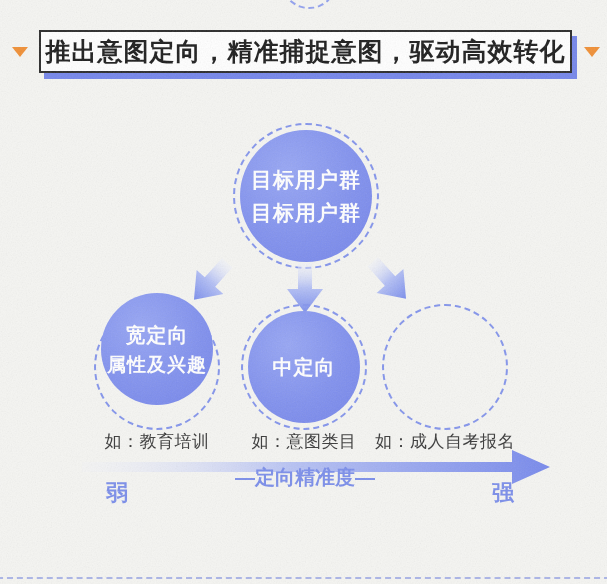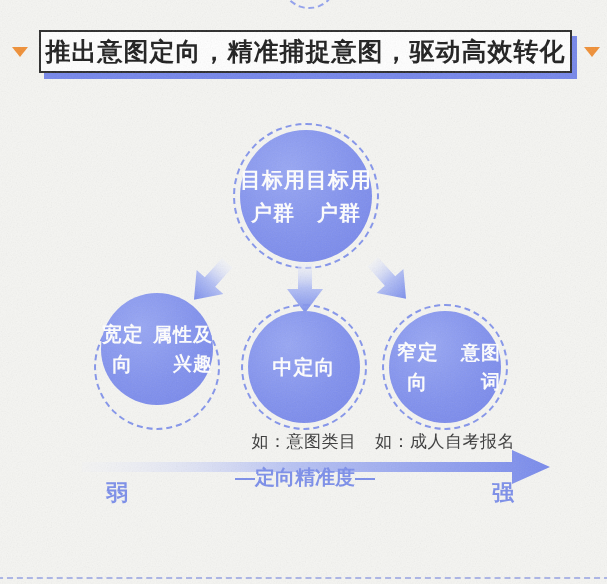--- a/index.html
+++ b/index.html
@@ -51,7 +51,7 @@
   .bubble{
     position:absolute;border-radius:50%;
     background:radial-gradient(circle at 36% 30%, #97a6f4 0%, #8191ee 55%, #7484ea 100%);
-    display:flex;flex-direction:row;align-items:center;justify-content:center;
+    display:flex;flex-direction:column;align-items:center;justify-content:center;
     color:#ffffff;font-weight:700;text-align:center;letter-spacing:1px;
   }
   .top-ring{left:233px;top:123px;width:146px;height:146px;}

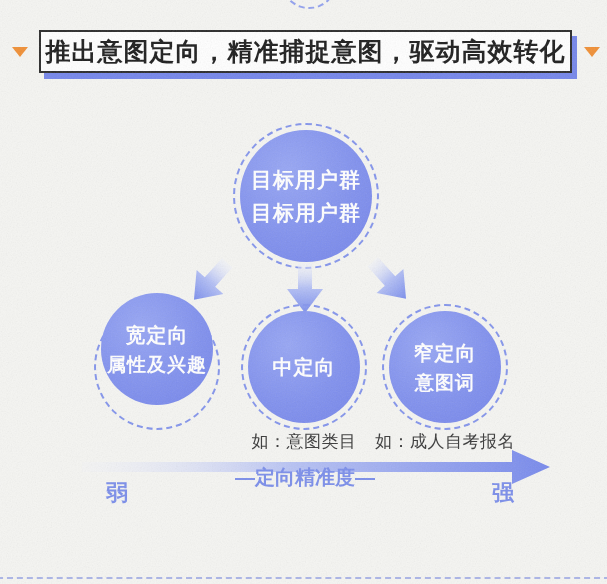--- a/index.html
+++ b/index.html
@@ -155,10 +155,6 @@
   </div>
 
   <div class="ring ring-3"></div>
-  <div class="bubble bub-3">
-    <span class="l1">窄定向</span>
-    <span class="l2">意图词</span>
-  </div>
 
   <div class="example ex-2">如：意图类目</div>
   <div class="example ex-3">如：成人自考报名</div>

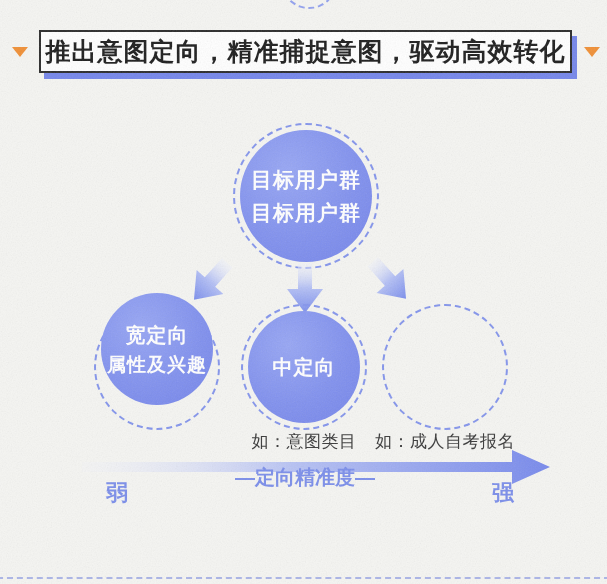--- a/index.html
+++ b/index.html
@@ -156,6 +156,7 @@
 
   <div class="ring ring-3"></div>
 
+  <div class="example ex-1">如：教育培训</div>
   <div class="example ex-2">如：意图类目</div>
   <div class="example ex-3">如：成人自考报名</div>
 

